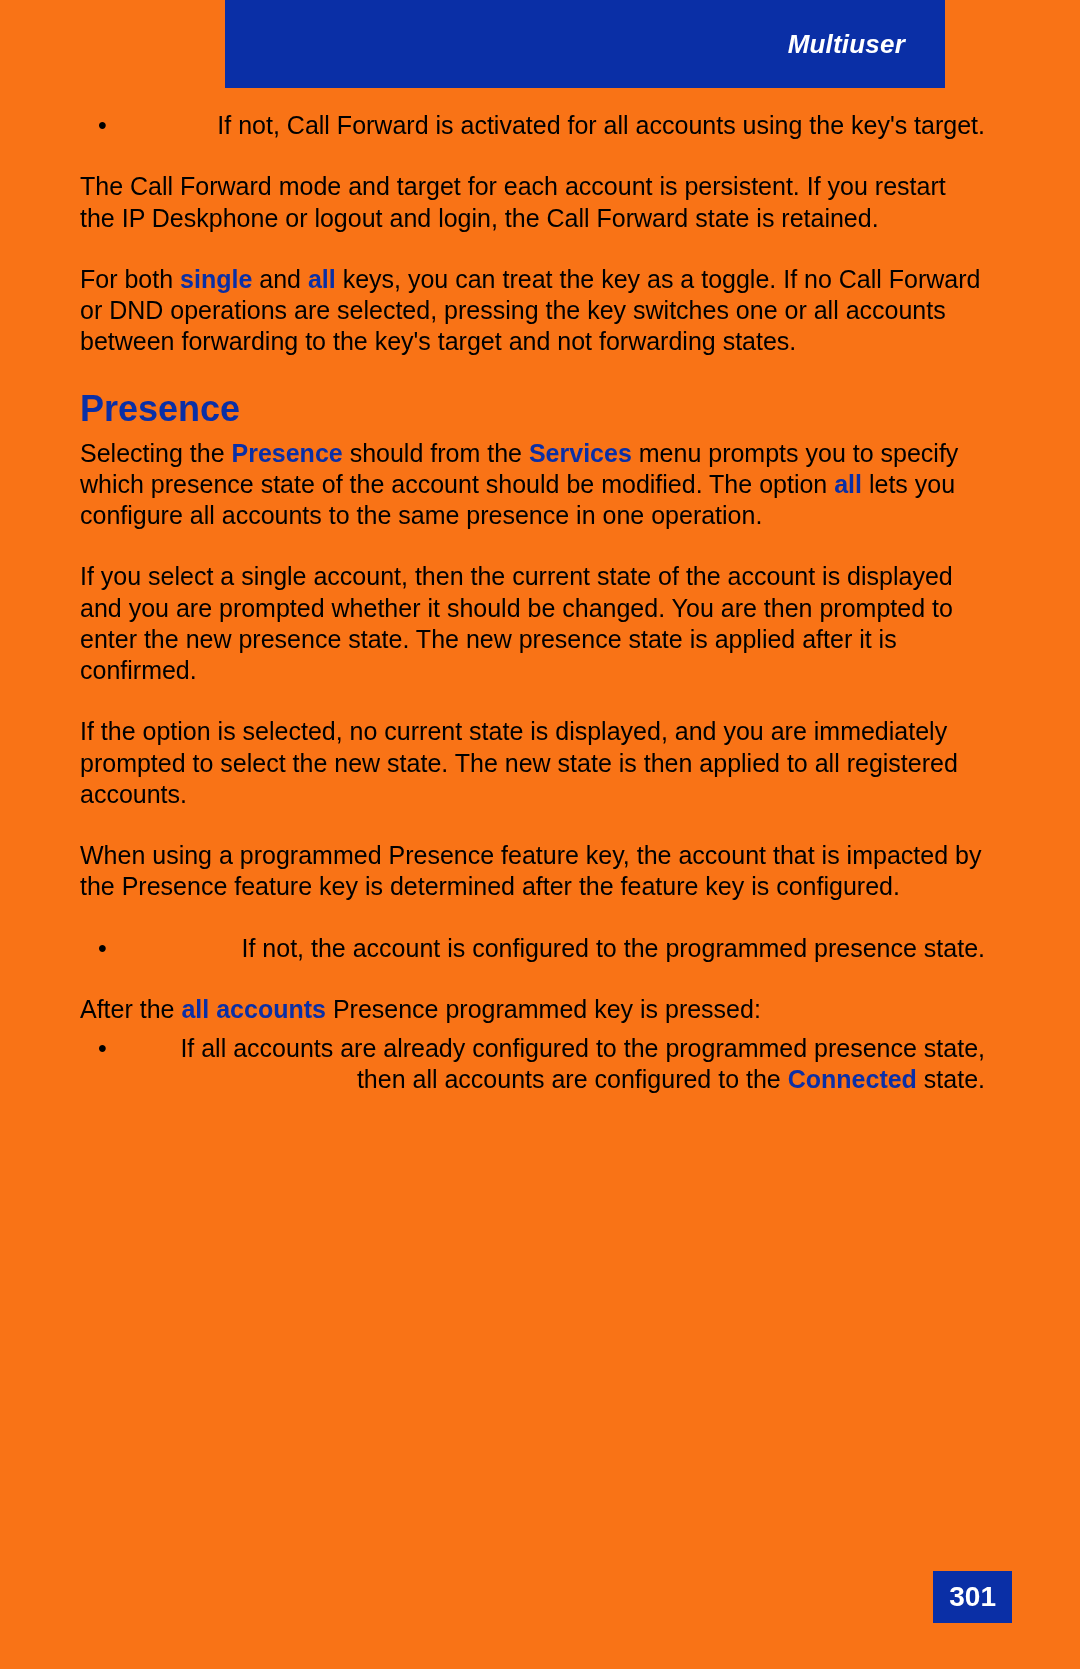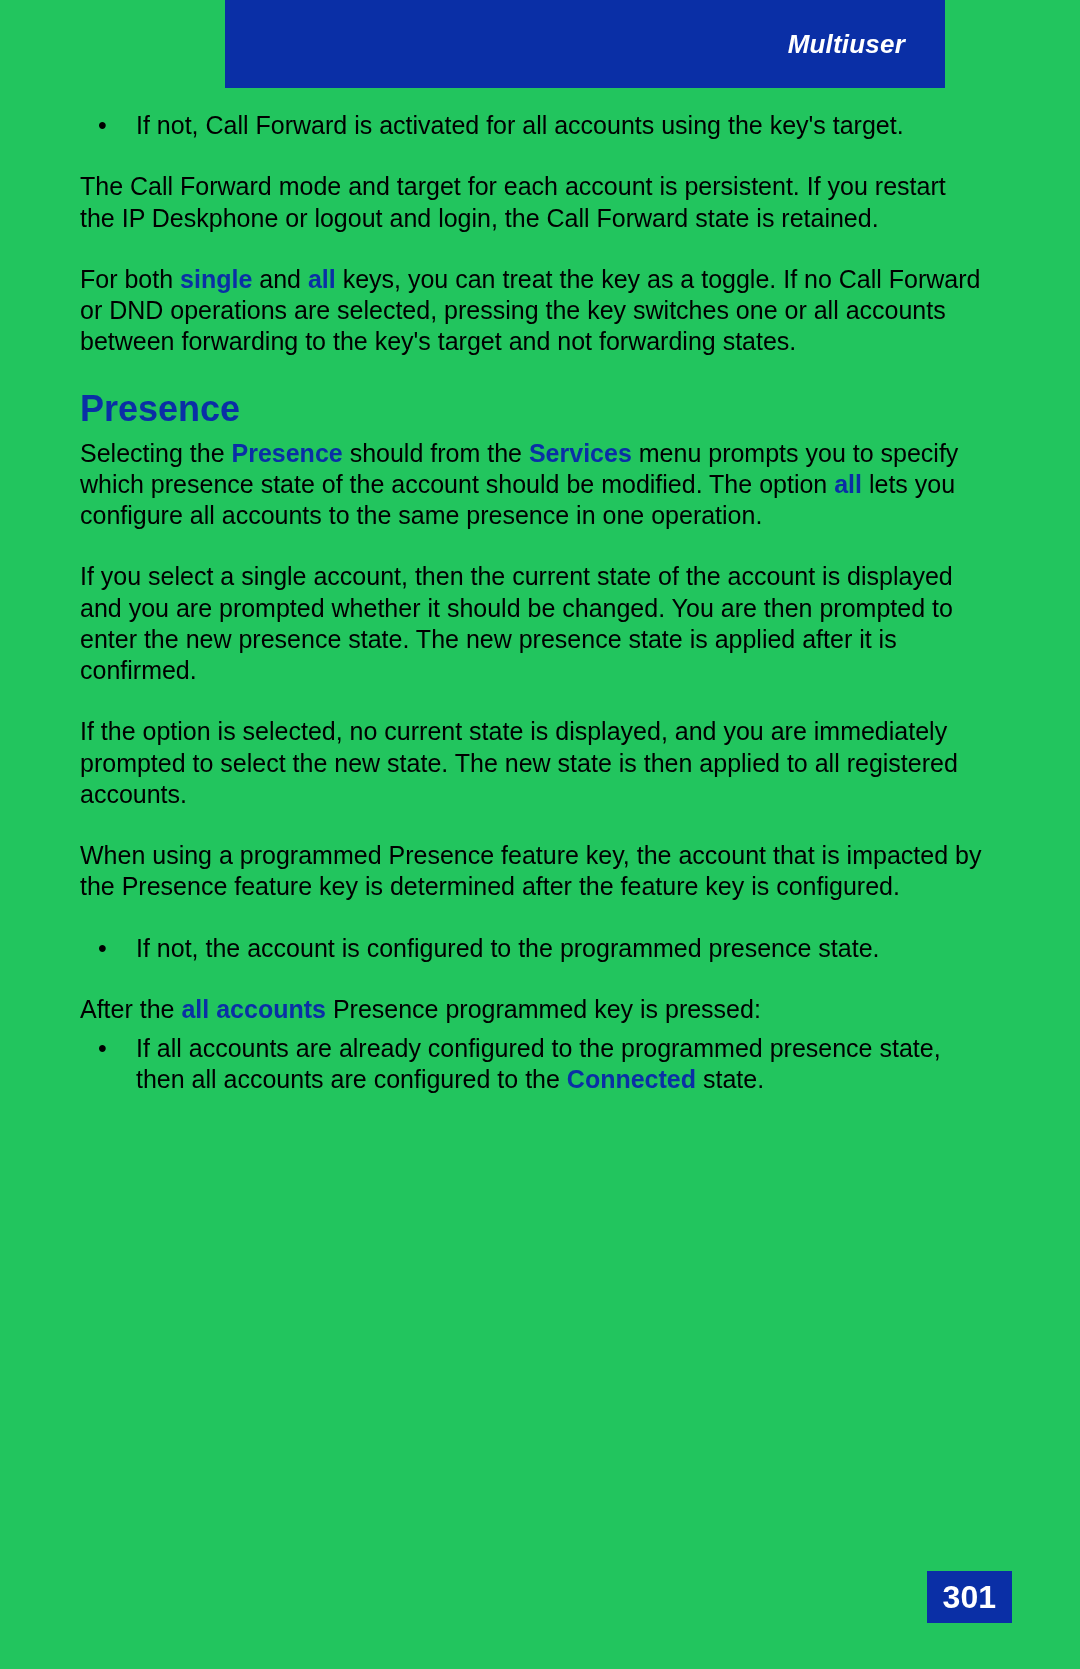--- a/index.html
+++ b/index.html
@@ -12,7 +12,7 @@
     position: relative;
     width: 1080px;
     height: 1669px;
-    background: #22c55e;
+    background: #f97316;
     font-family: Arial, Helvetica, sans-serif;
     color: #000000;
   }

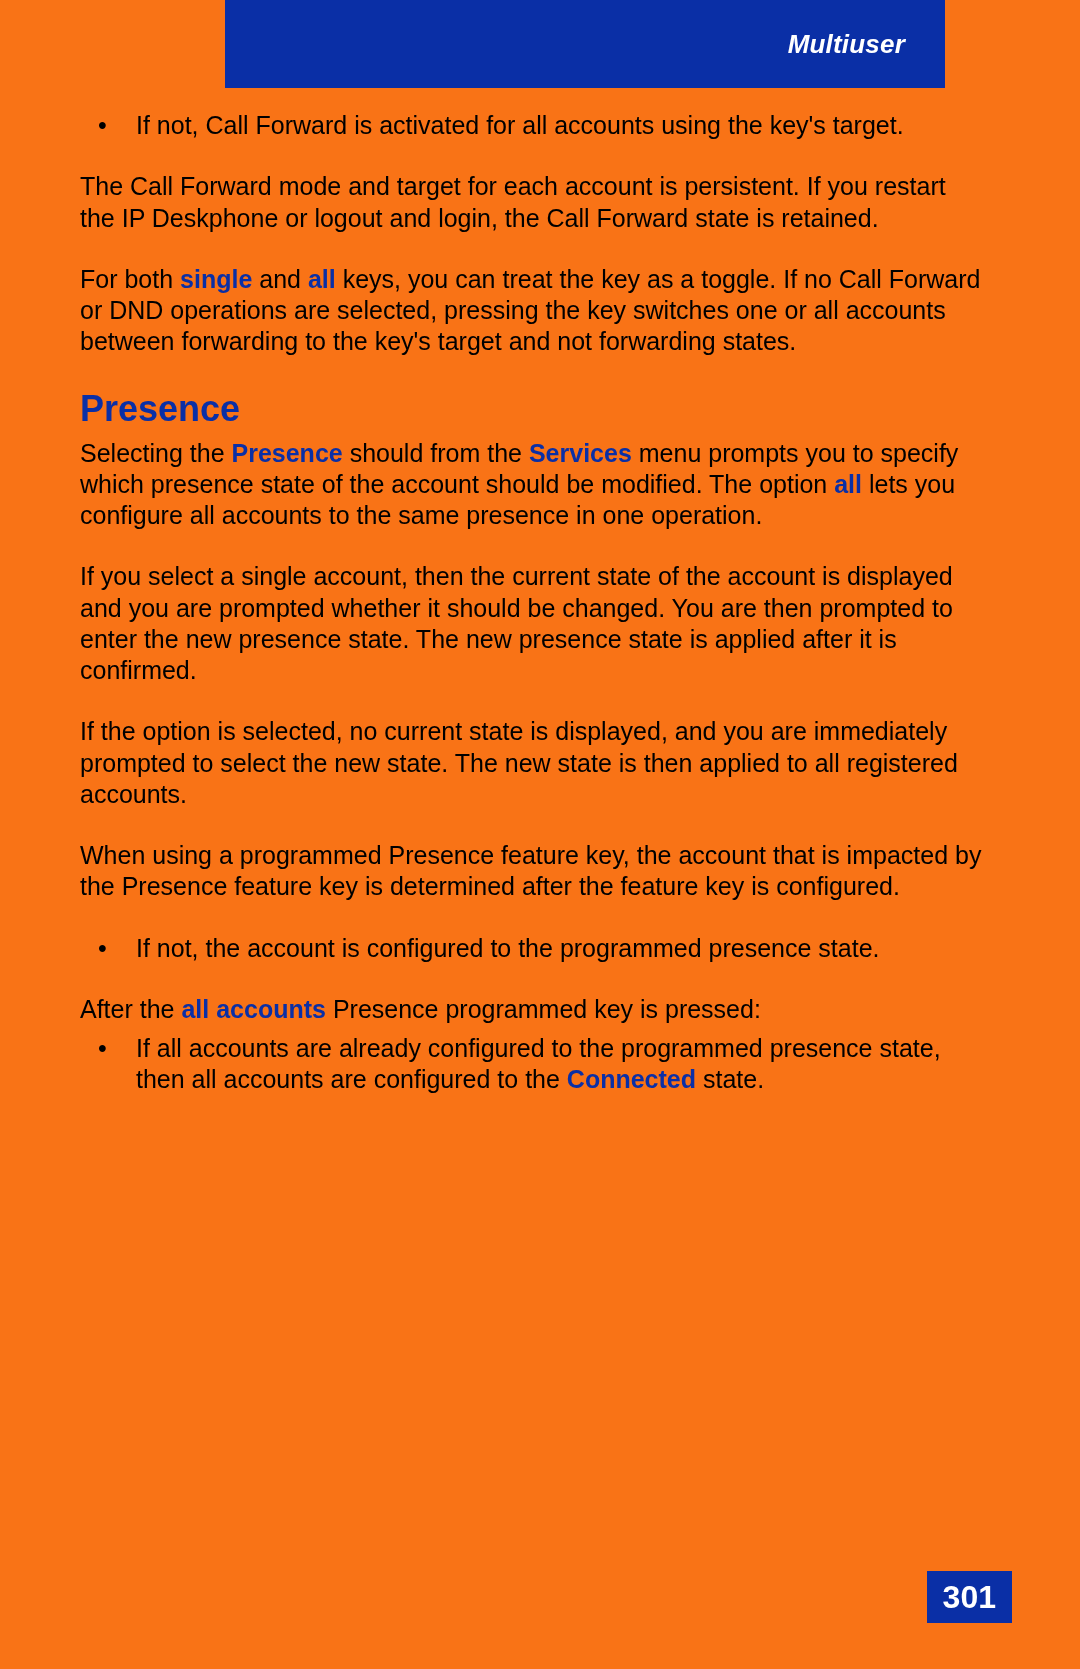--- a/index.html
+++ b/index.html
@@ -52,6 +52,7 @@
     list-style: none;
     padding: 0;
     margin: 0 0 30px 0;
+    text-align: right;
   }
   .bullet-list li {
     position: relative;

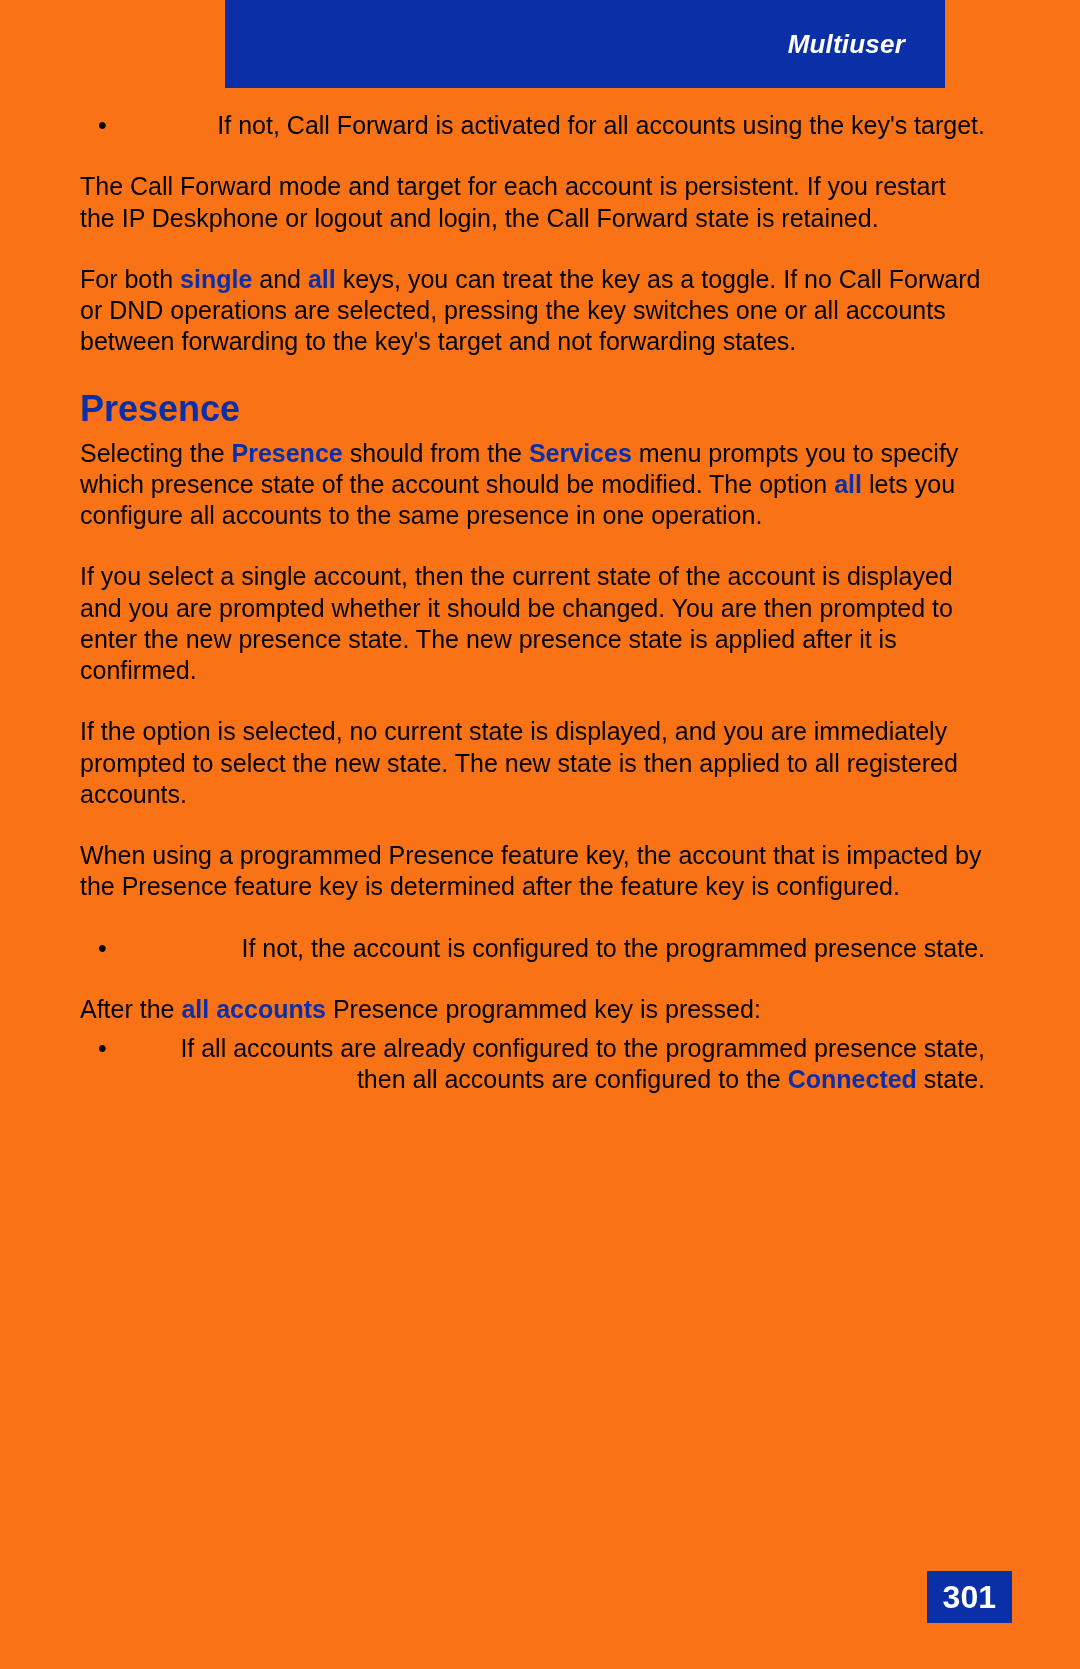--- a/index.html
+++ b/index.html
@@ -96,7 +96,7 @@
   .footer-number {
     font-family: Arial, Helvetica, sans-serif;
     font-weight: 700;
-    font-size: 32px;
+    font-size: 28px;
     color: #ffffff;
   }
 </style>

